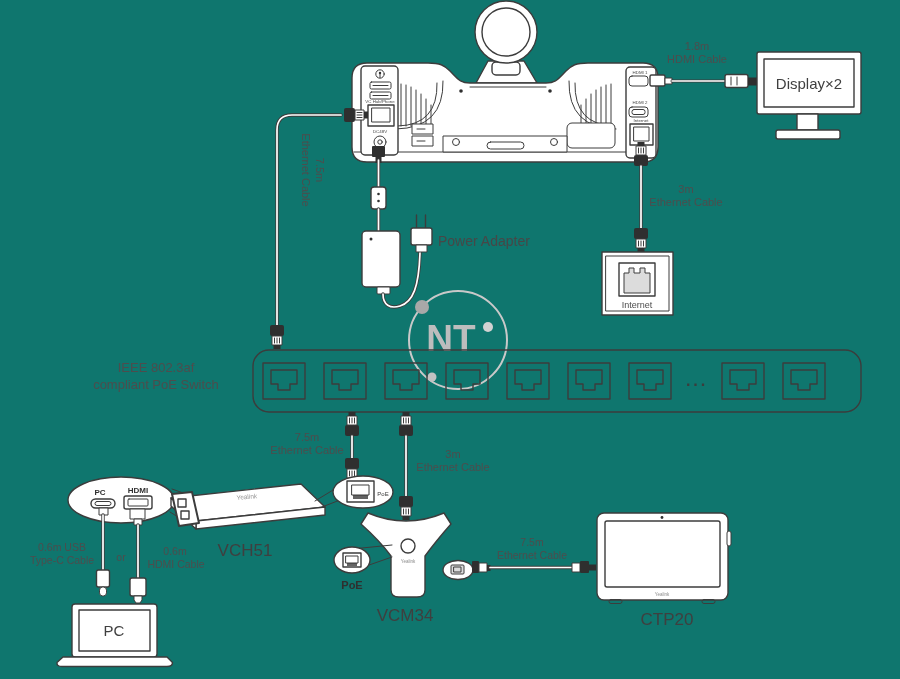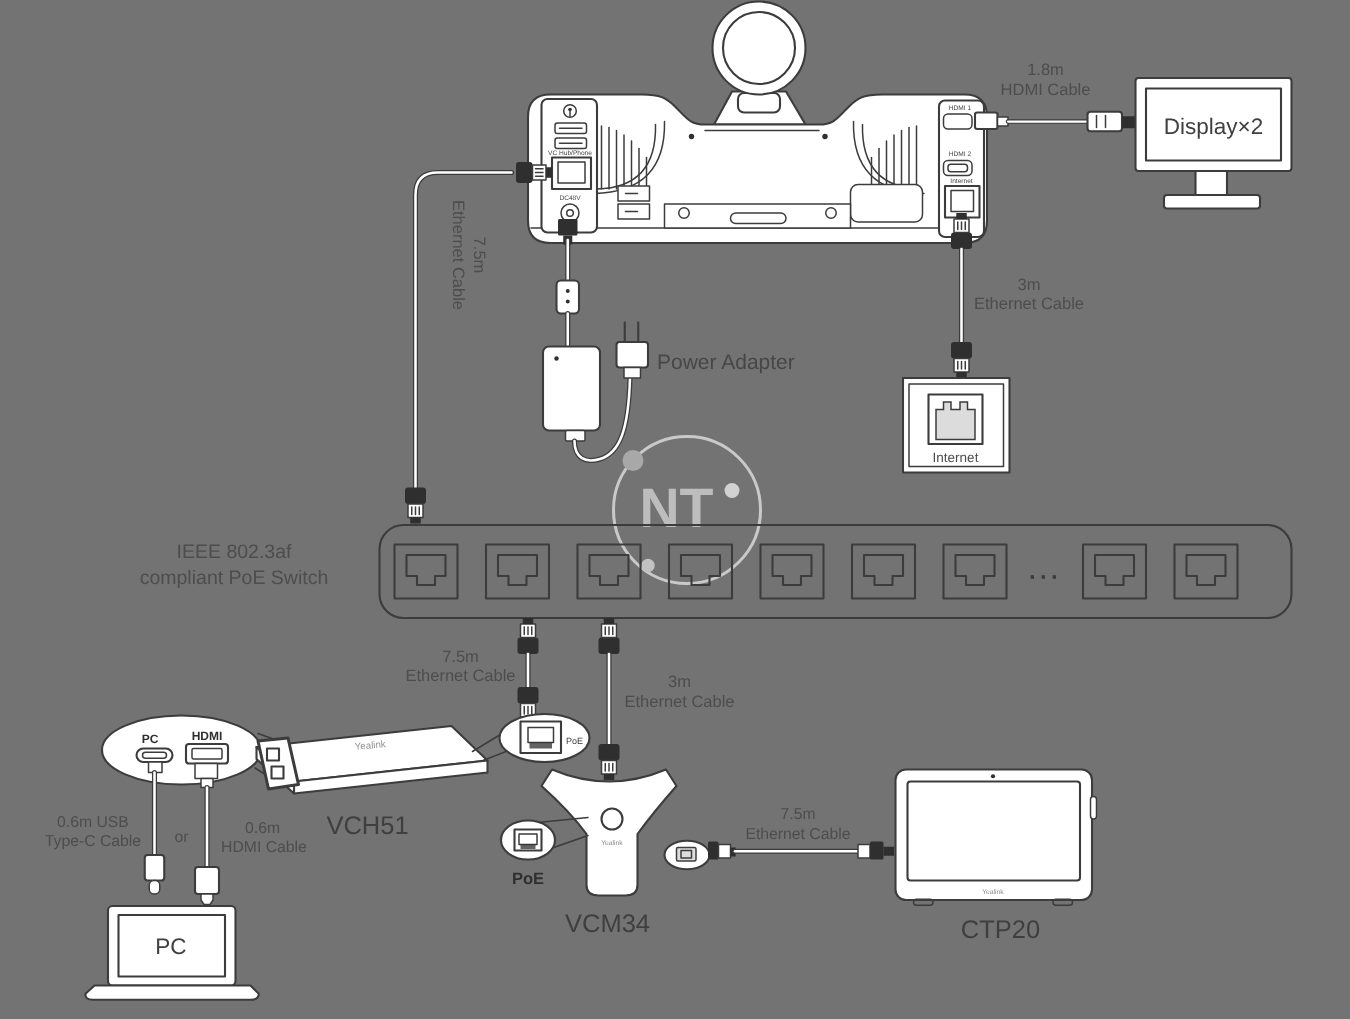--- a/index.html
+++ b/index.html
@@ -3,7 +3,7 @@
 <meta charset="utf-8">
 <style>
   html,body{margin:0;padding:0;background:#fff;}
-  .canvas{position:relative;width:900px;height:679px;background:#737373;overflow:hidden;}
+  .canvas{position:relative;width:900px;height:679px;background:#0f766e;overflow:hidden;}
   svg{display:block;}
   text{font-family:"Liberation Sans","DejaVu Sans",sans-serif;fill:#4d4d4d;}
   .ln{fill:none;stroke:#3c3c3c;stroke-width:1.4;stroke-linejoin:round;stroke-linecap:round;}

